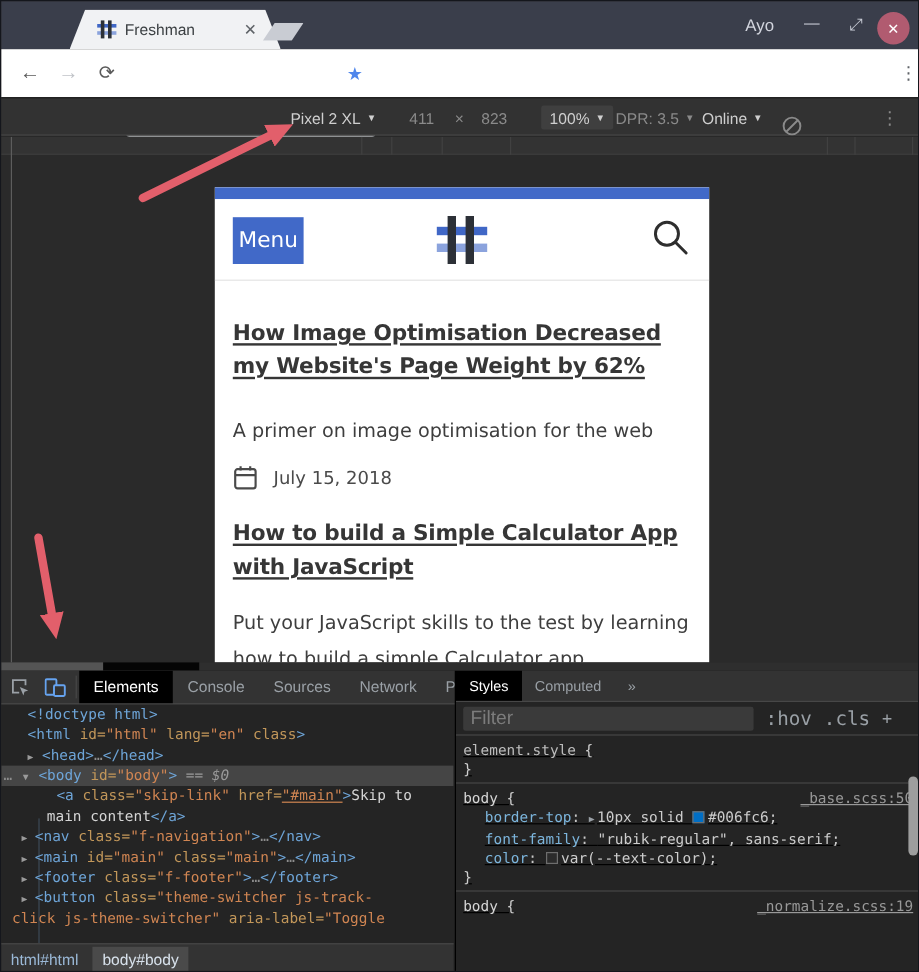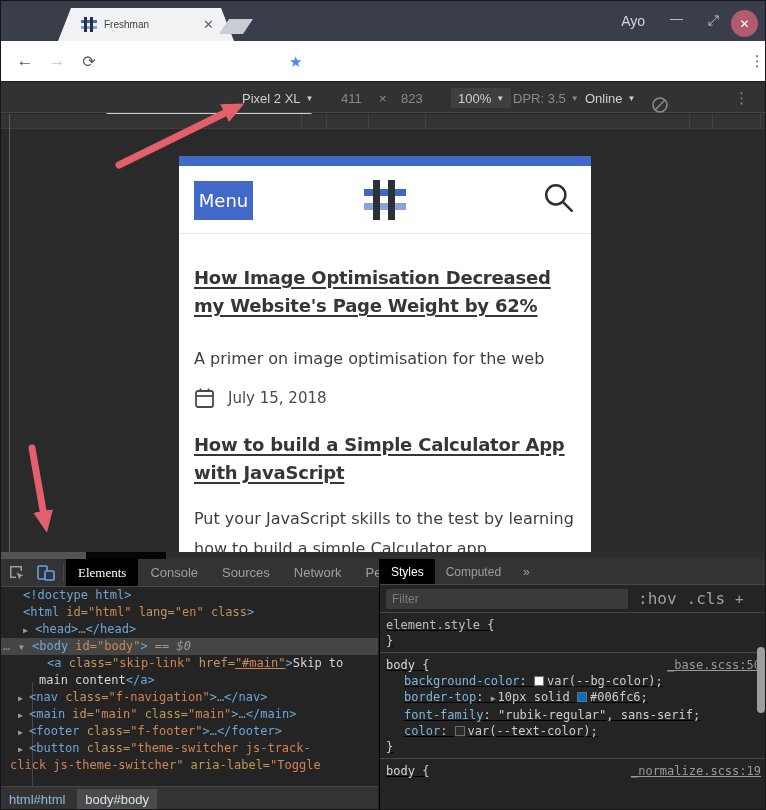--- a/index.html
+++ b/index.html
@@ -11,7 +11,7 @@
   .tab { position:absolute; left:57px; top:7px; width:176px; height:33px; background:#f1f2f4;
          clip-path:polygon(13px 0, calc(100% - 13px) 0, 100% 100%, 0 100%);
          display:flex; align-items:center; padding:0 20px 0 24px; }
-  .tab-title { font-size:10px; color:#3c4043; flex:1; margin-left:8px; white-space:nowrap; overflow:hidden; }
+  .tab-title { font-size:13px; color:#3c4043; flex:1; margin-left:8px; white-space:nowrap; overflow:hidden; }
   .tab-close { color:#5f6368; font-size:13px; line-height:1; }
   .newtab-btn { position:absolute; left:218px; top:18px; width:34px; height:15px; background:#c9ccd3;
                 clip-path:polygon(10px 0, 100% 0, calc(100% - 10px) 100%, 0 100%); }

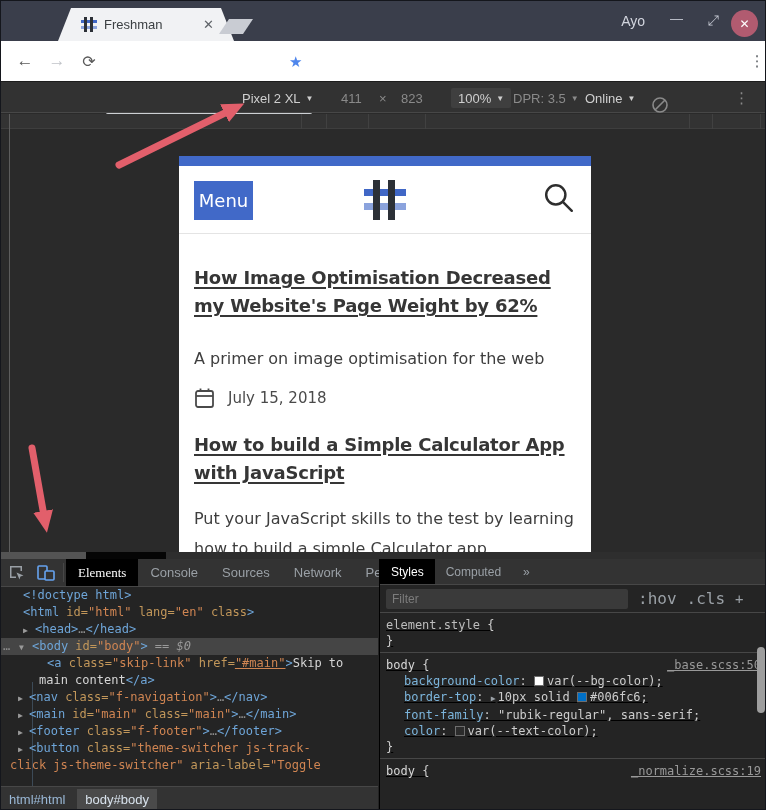--- a/index.html
+++ b/index.html
@@ -83,7 +83,7 @@
   .dt-icbox { width:30px; display:flex; align-items:center; justify-content:center; }
   .dt-sep { width:1px; background:#474747; margin:4px 2px; }
   .dt-tab { padding:0 12px; line-height:27px; font-size:13px; color:#9aa0a6; white-space:nowrap; }
-  .dt-tab.sel { background:#000; color:#fff;font-family:Liberation Serif, serif; }
+  .dt-tab.sel { background:#000; color:#fff; }
   .dt-more { color:#9aa0a6; font-size:13px; line-height:27px; padding:0 10px; }
   .dt-right { position:absolute; right:0; top:0; height:28px; display:flex; align-items:center; }
   .dt-menu3 { color:#9aa0a6; font-size:15px; padding:0 10px; }

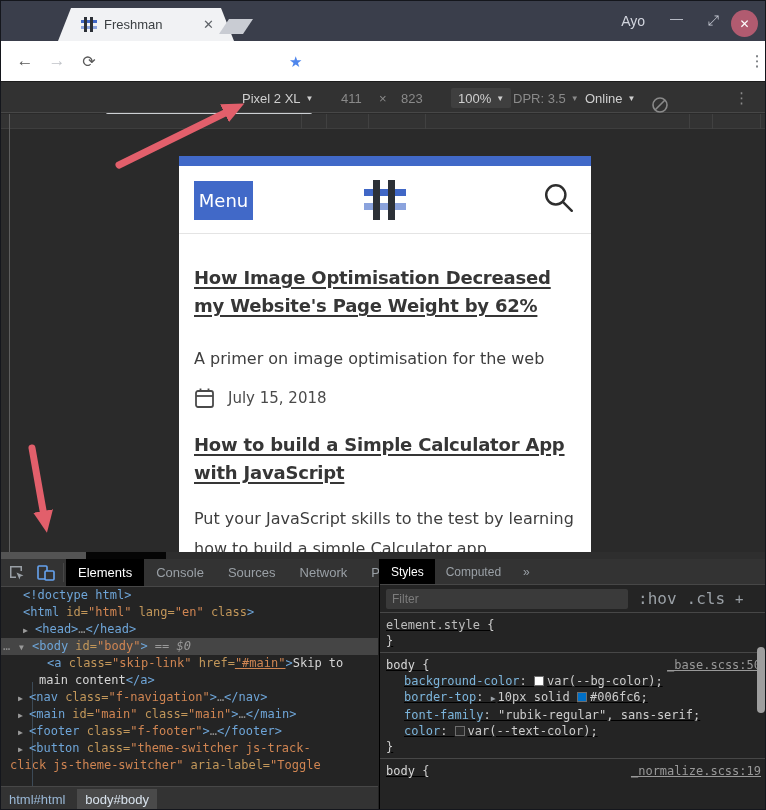--- a/index.html
+++ b/index.html
@@ -115,7 +115,7 @@
   .ss-tab.sel { background:#000; color:#fff; }
   .filter-row { position:relative; height:28px; border-bottom:1px solid #474747; display:flex; align-items:center; padding:0 6px; gap:10px; }
   .filter-input { width:242px; height:20px; background:#3a3a3a; border:none; border-radius:2px; color:#bbb;
-                  font-size:12px; padding:0 6px; outline:none; }
+                  font-size:16px; padding:0 6px; outline:none; }
   .filter-input::placeholder { color:#7c7c7c; }
   .ss-ctl { color:#9aa0a6; font-size:16px; font-family:"DejaVu Sans Mono", monospace; }
   .ss-add { font-size:14px; }

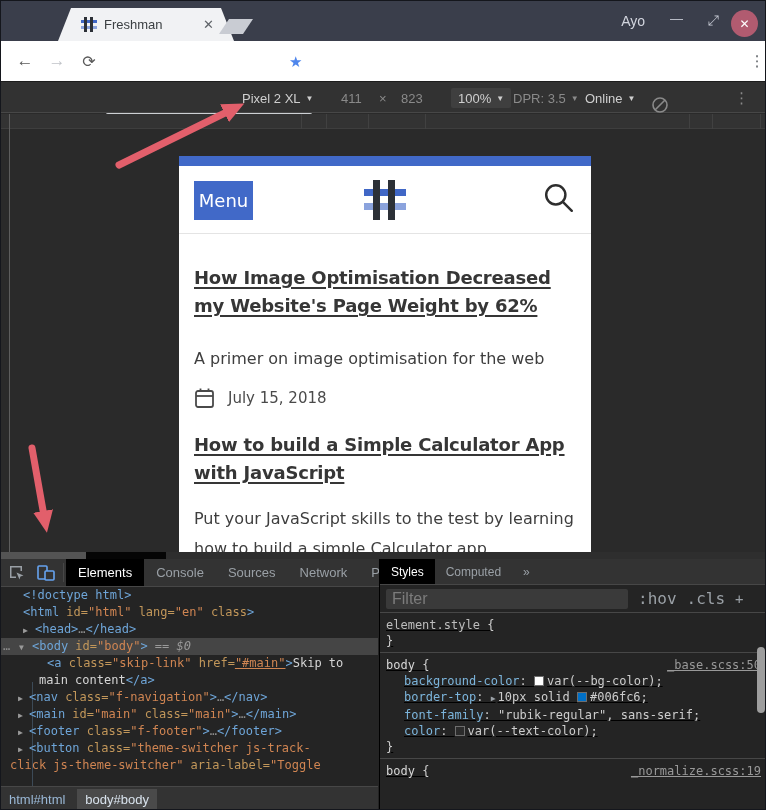--- a/index.html
+++ b/index.html
@@ -366,7 +366,6 @@
           </div>
           <div class="sec">
             <div class="srow"><span class="slink">_base.scss:50</span><span class="sel-name">body</span><span class="sbrace"> {</span></div>
-            <div class="srow sprop"><span class="pname">background-color</span><span class="pcolon">: </span><span class="swatch" style="background: rgb(255, 255, 255);"></span><span class="pval">var(--bg-color);</span></div>
             <div class="srow sprop"><span class="pname">border-top</span><span class="pcolon">: </span><span class="pexp">▶</span><span class="pval">10px solid </span><span class="swatch" style="background: rgb(0, 111, 198);"></span><span class="pval">#006fc6;</span></div>
             <div class="srow sprop"><span class="pname">font-family</span><span class="pcolon">: </span><span class="pval">"rubik-regular", sans-serif;</span></div>
             <div class="srow sprop"><span class="pname">color</span><span class="pcolon">: </span><span class="swatch" style="background: rgb(43, 43, 43);"></span><span class="pval">var(--text-color);</span></div>

